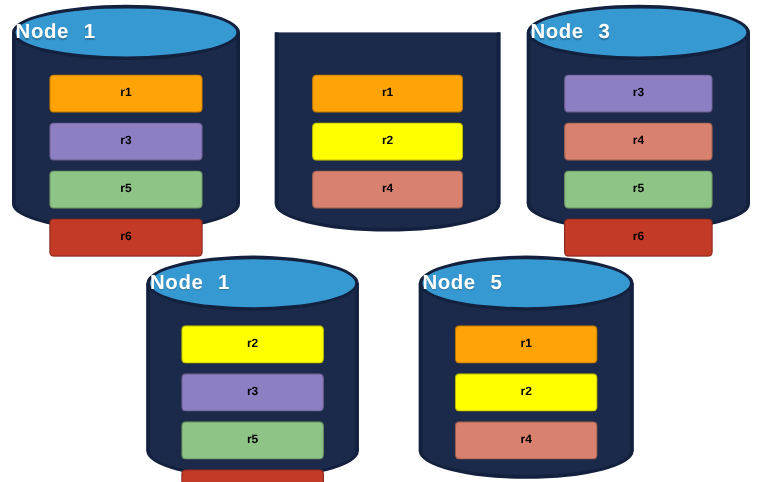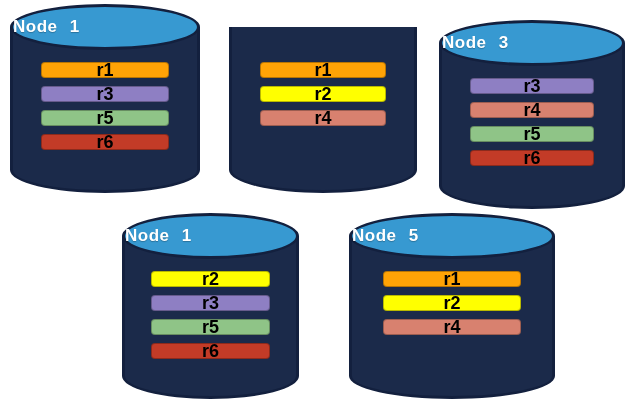--- a/index.html
+++ b/index.html
@@ -16,7 +16,7 @@
   .cyl { position: absolute; }
   .node-1 { left: 10px;  top: 4px;   width: 190px; height: 189px; }
   .node-2 { left: 229px; top: 4px;   width: 188px; height: 189px; }
-  .node-3 { left: 439px; top: 20px;   width: 186px; height: 189px; }
+  .node-3 { left: 439px; top: 4px;   width: 186px; height: 189px; }
   .node-4 { left: 122px; top: 213px; width: 177px; height: 186px; }
   .node-5 { left: 349px; top: 213px; width: 179px; height: 186px; padding-left: 27px; }
 

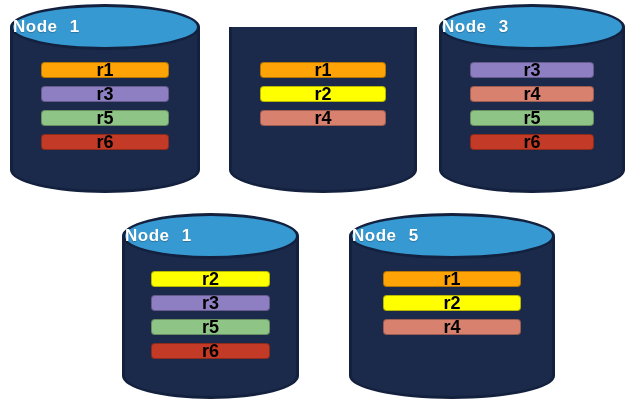--- a/index.html
+++ b/index.html
@@ -60,13 +60,13 @@
     z-index: 3;
   }
   .bar {
-    height: 16px;
+    height: 32px;
     border-radius: 4px;
     border: 1px solid rgba(0,0,0,0.28);
     box-sizing: border-box;
     display: flex; align-items: center; justify-content: center;
     color: #000000;
-    font-size: 18px;
+    font-size: 10px;
     font-weight: bold;
     line-height: 14px;
   }

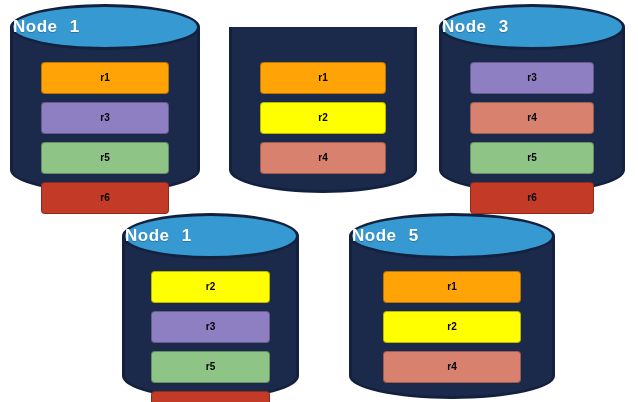--- a/index.html
+++ b/index.html
@@ -18,7 +18,7 @@
   .node-2 { left: 229px; top: 4px;   width: 188px; height: 189px; }
   .node-3 { left: 439px; top: 4px;   width: 186px; height: 189px; }
   .node-4 { left: 122px; top: 213px; width: 177px; height: 186px; }
-  .node-5 { left: 349px; top: 213px; width: 179px; height: 186px; padding-left: 27px; }
+  .node-5 { left: 349px; top: 213px; width: 179px; height: 186px; }
 
   .cyl-mid {
     position: absolute; left: 0; right: 0; top: 23px; bottom: 23px;

